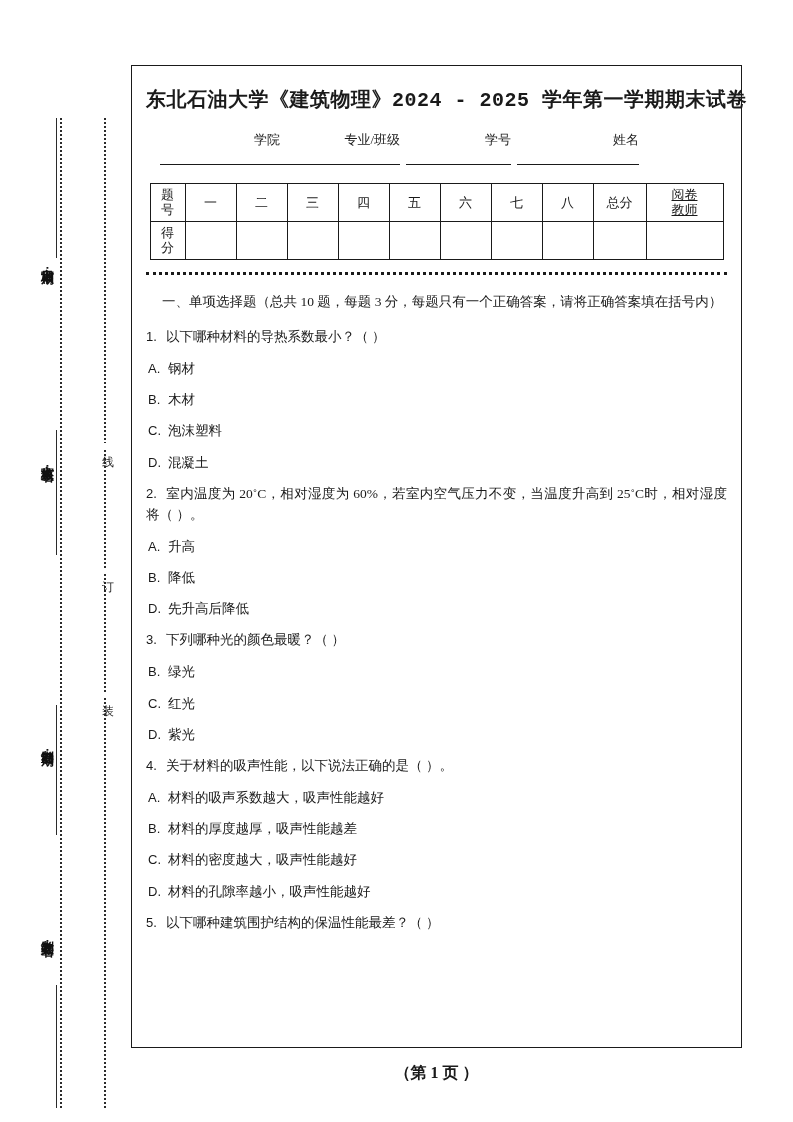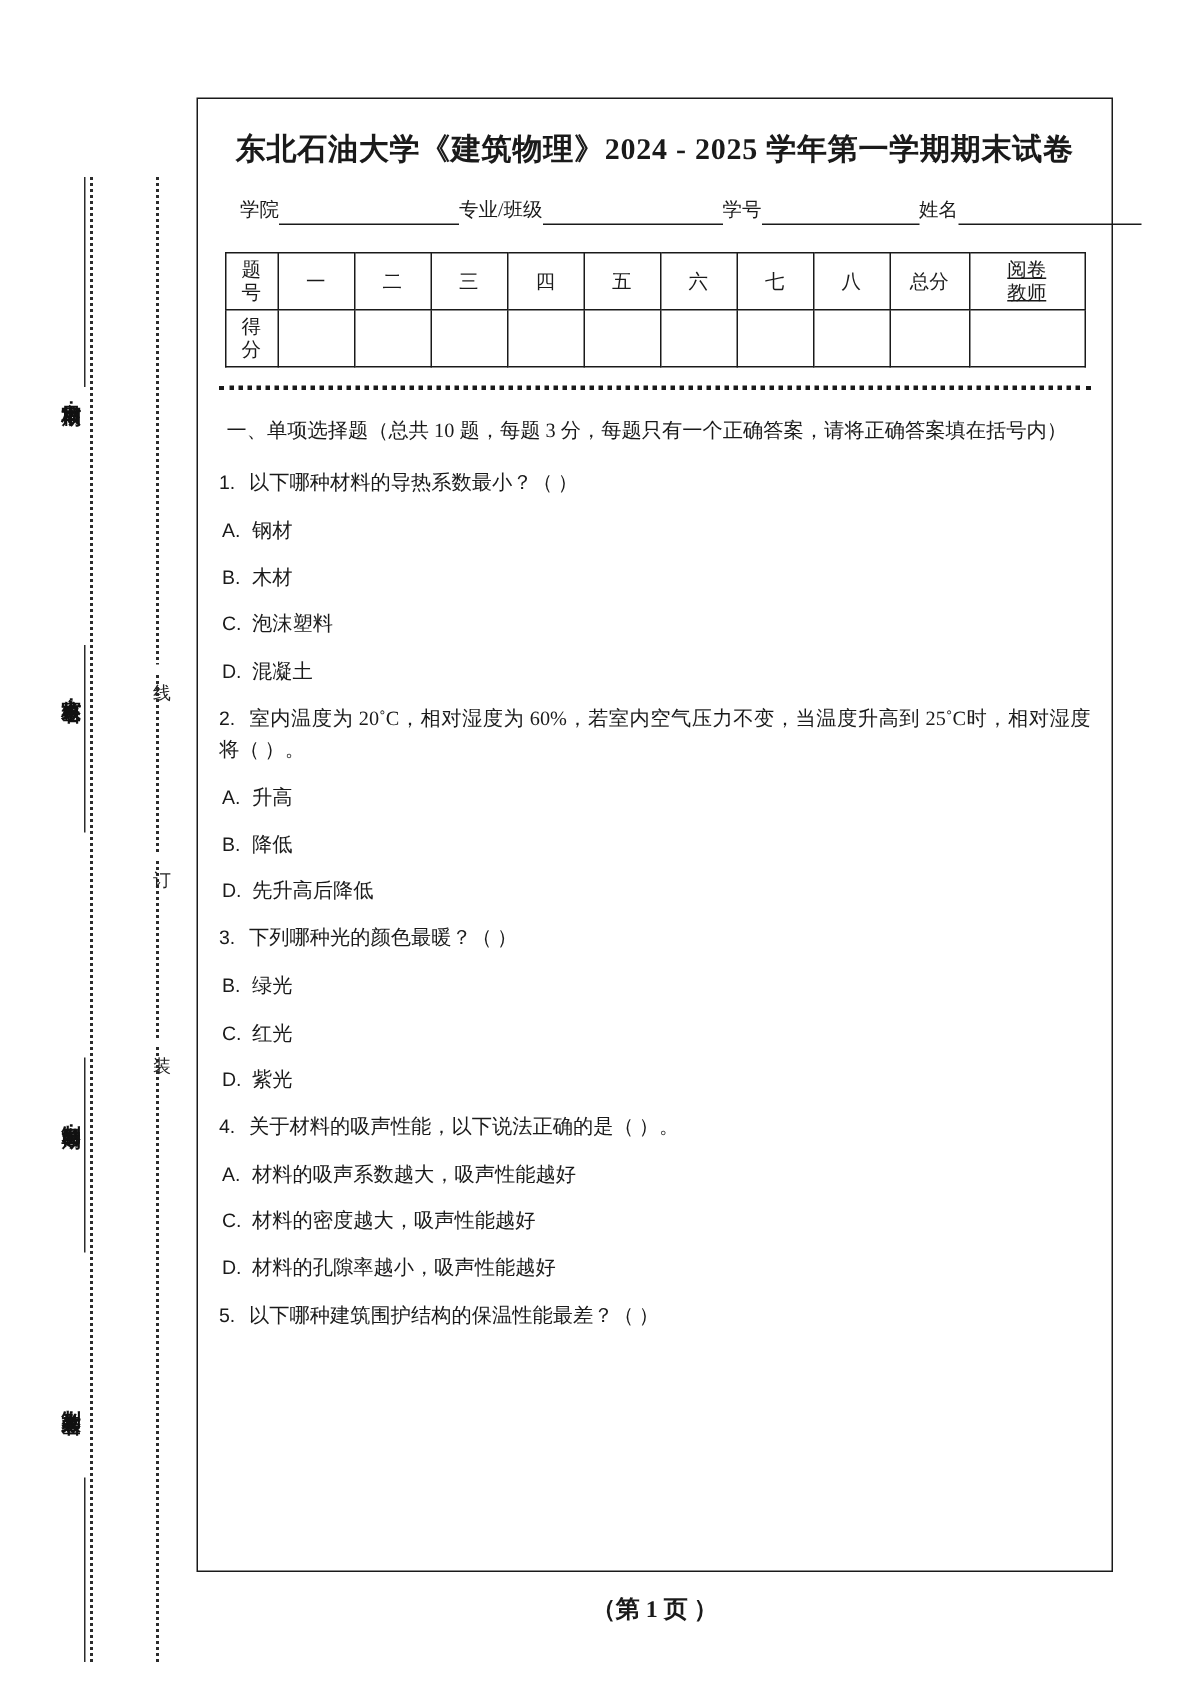--- a/index.html
+++ b/index.html
@@ -112,7 +112,7 @@
     letter-spacing: 0.5px;
     margin: 20px 0 0 0;
     white-space: nowrap;
-    font-family: Liberation Serif, serif;
+    font-family: Liberation Mono, monospace;
   }
 
   

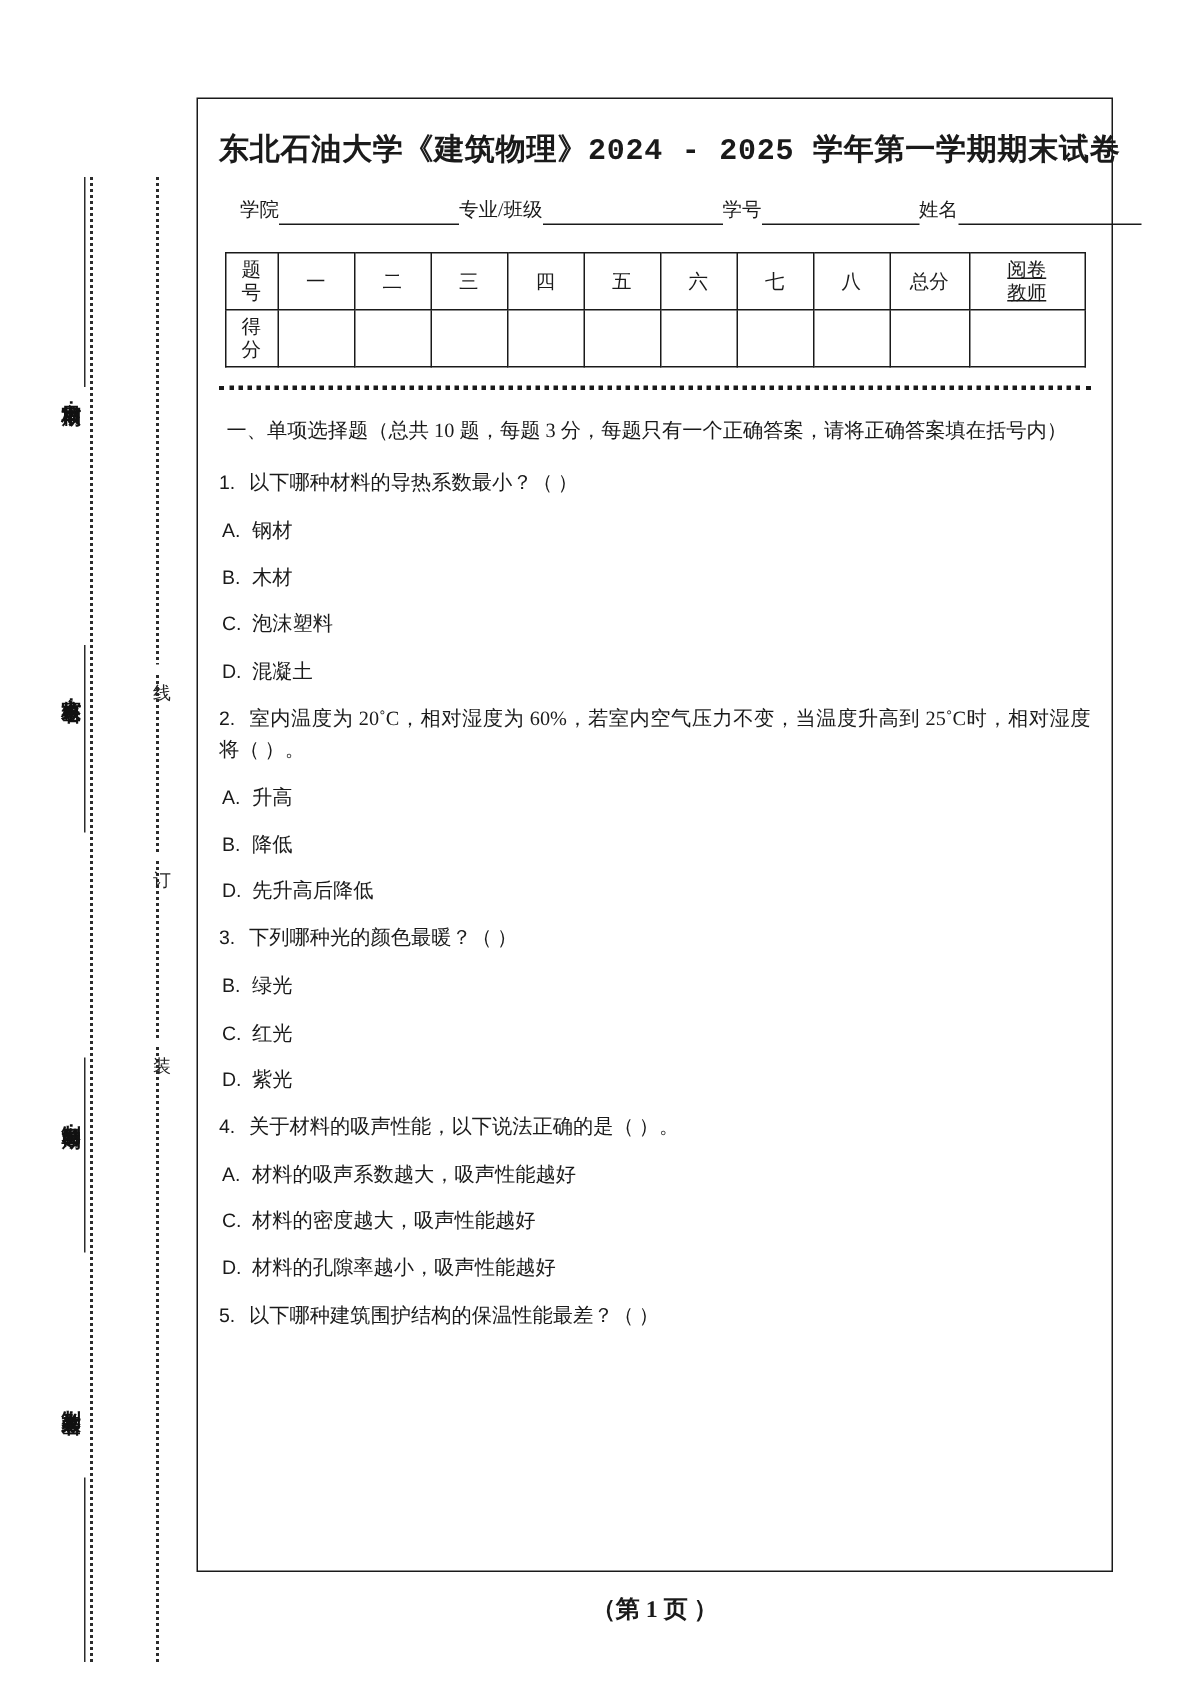--- a/index.html
+++ b/index.html
@@ -123,7 +123,7 @@
     font-size: 13px;
     white-space: nowrap;
   }
-  .info-field { display: flex; align-items: flex-end; }
+  .info-field { display: flex; align-items: flex-end; flex-direction: column; }
   .info-label { font-size: 13px; padding-bottom: 1px; }
   .info-blank {
     border-bottom: 1px solid #1a1a1a;

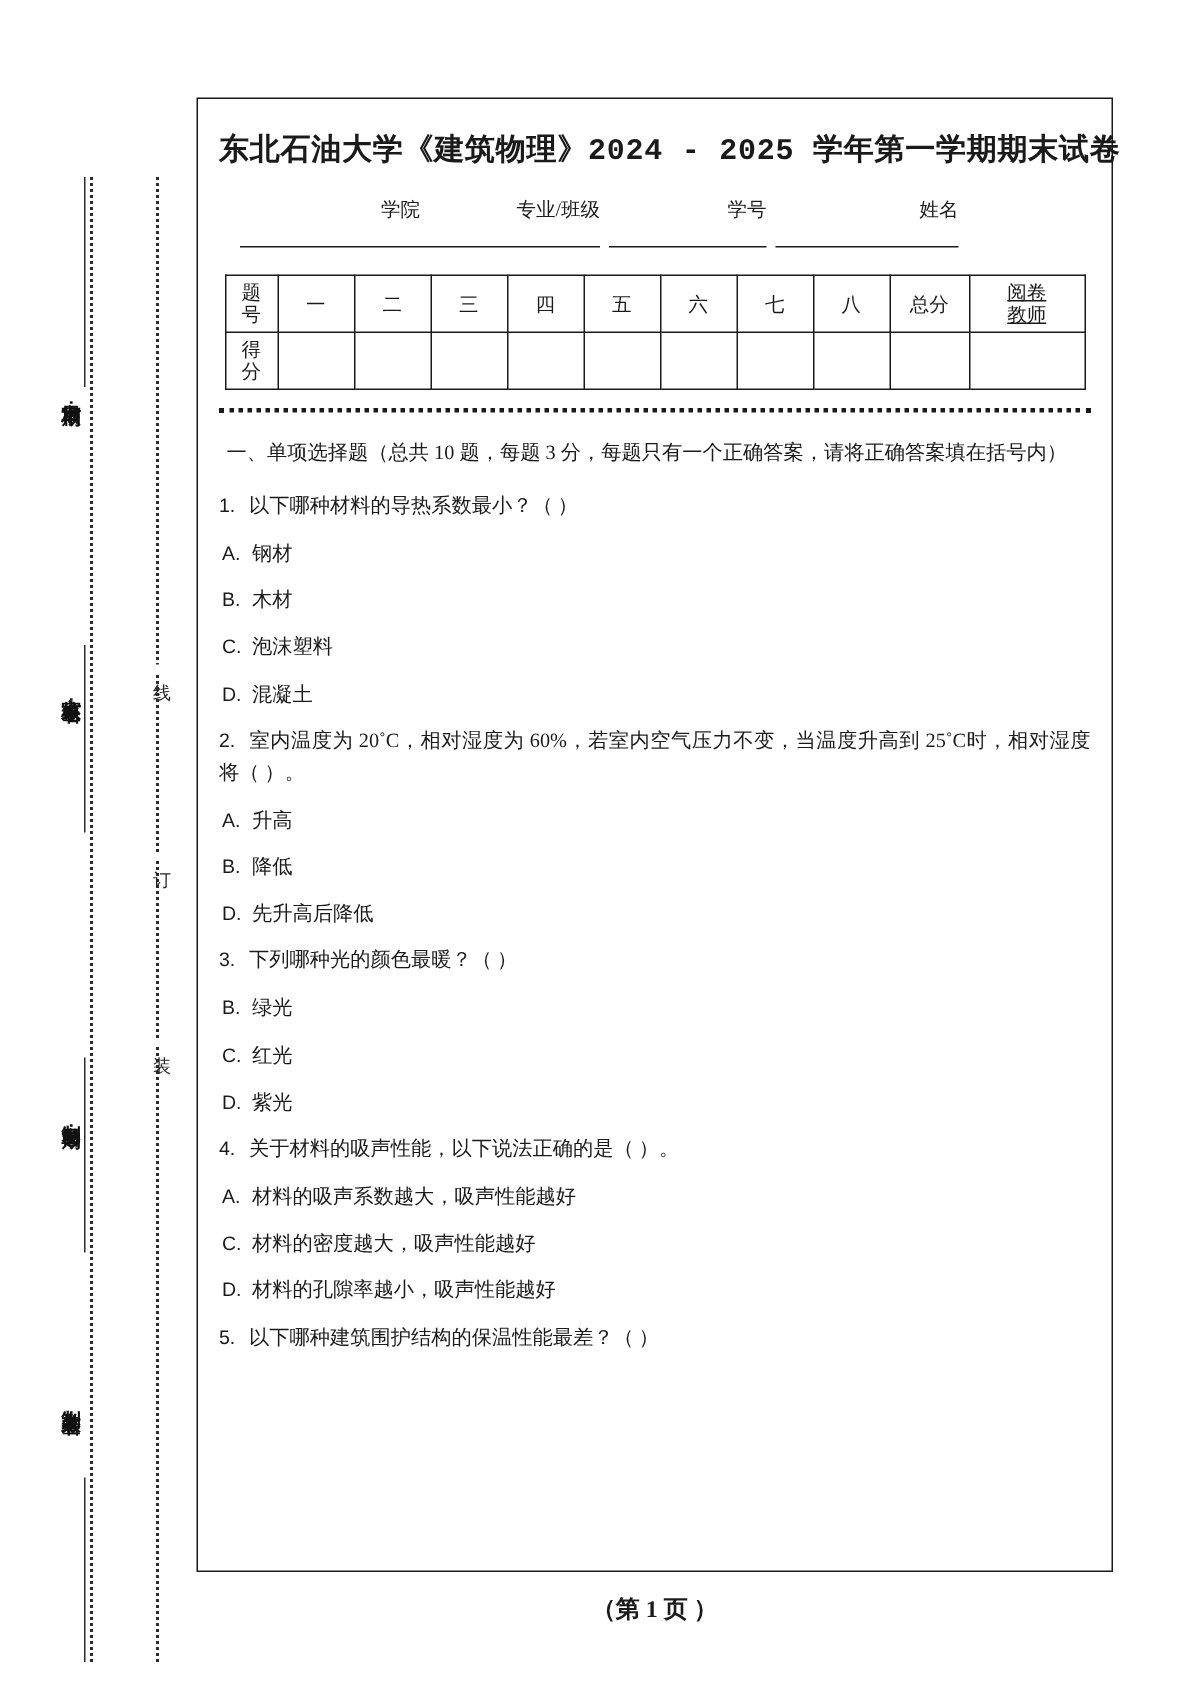--- a/index.html
+++ b/index.html
@@ -179,7 +179,7 @@
     line-height: 1.5;
   }
   .section-heading {
-    margin: 0 0 14px 5px;
+    margin: 0 0 14px 16px;
     font-size: 13.5px;
     line-height: 1.62;
     text-align: justify;

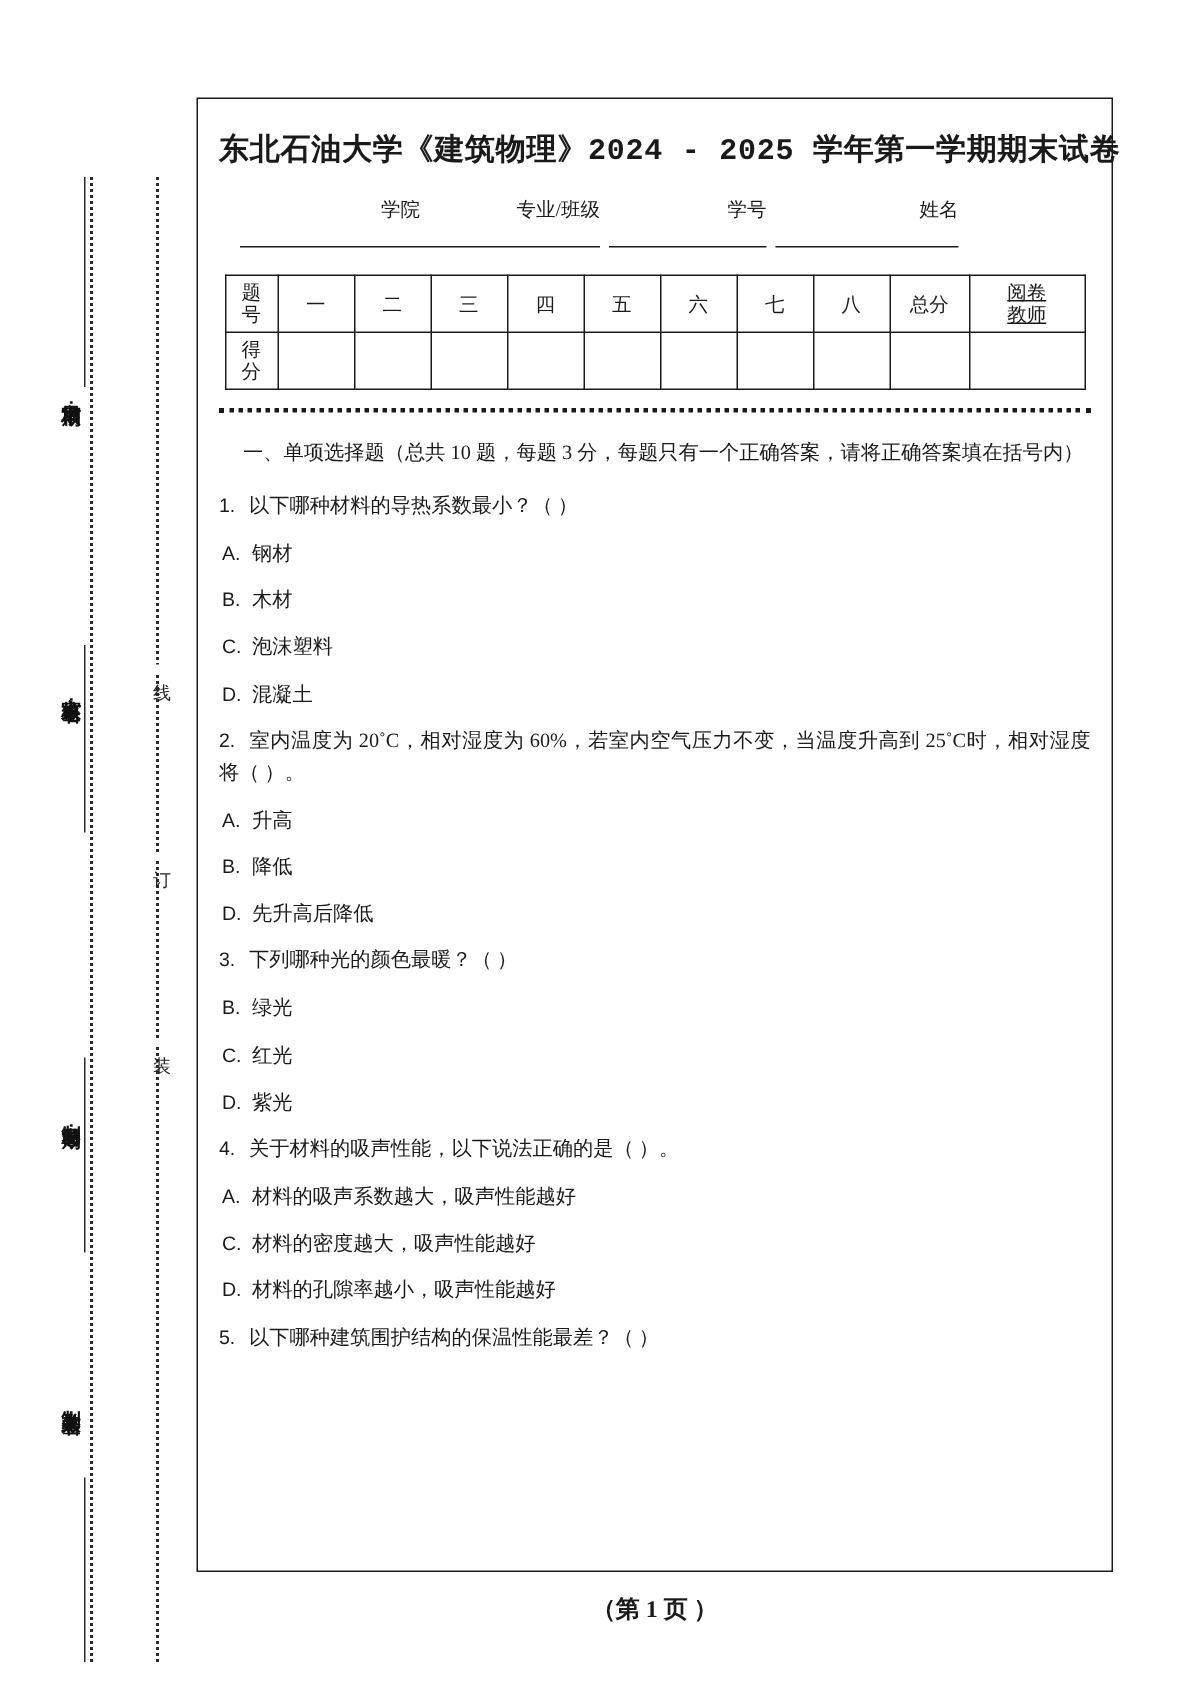--- a/index.html
+++ b/index.html
@@ -364,6 +364,9 @@
       <span class="opt-letter">A.</span><span>材料的吸声系数越大，吸声性能越好</span>
     </p>
     <p class="option">
+      <span class="opt-letter">B.</span><span>材料的厚度越厚，吸声性能越差</span>
+    </p>
+    <p class="option">
       <span class="opt-letter">C.</span><span>材料的密度越大，吸声性能越好</span>
     </p>
     <p class="option">

